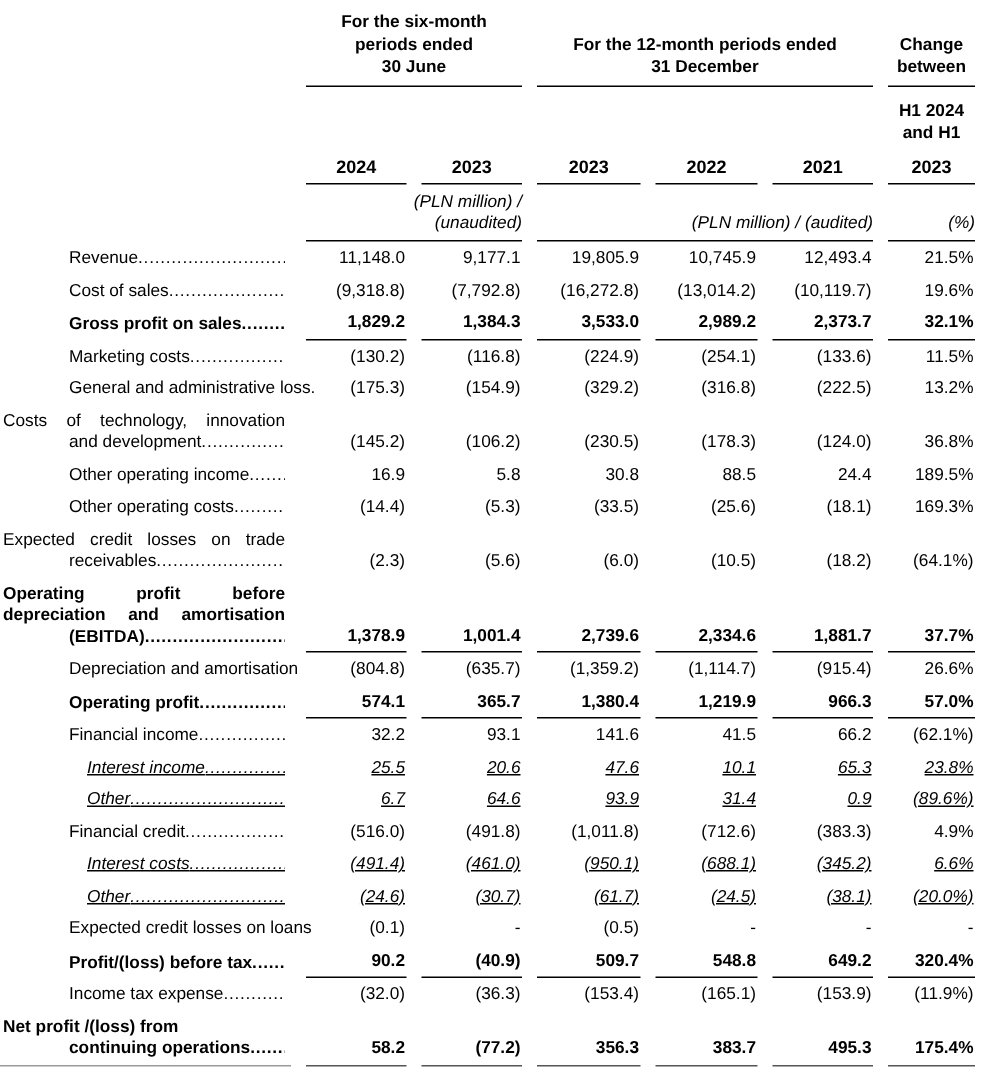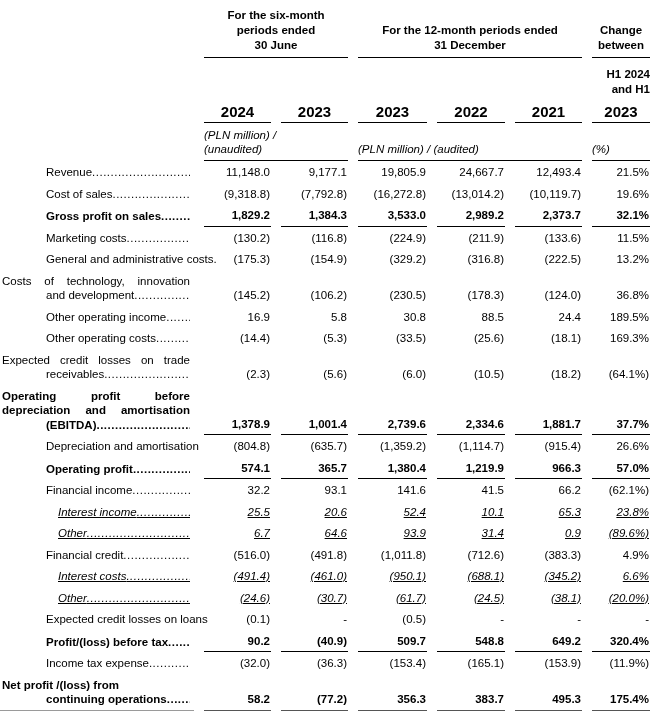--- a/index.html
+++ b/index.html
@@ -26,7 +26,7 @@
   .gw-left { text-align: right; }
   .h-sub .subw {
     font-weight: bold; font-size: 11.5px; line-height: 15px;
-    text-align: right; margin-left: 10px; padding-top: 9px;
+    text-align: center; margin-left: 10px; padding-top: 9px;
   }
   .h-year .yw {
     font-weight: bold; font-size: 15px; line-height: 15px;

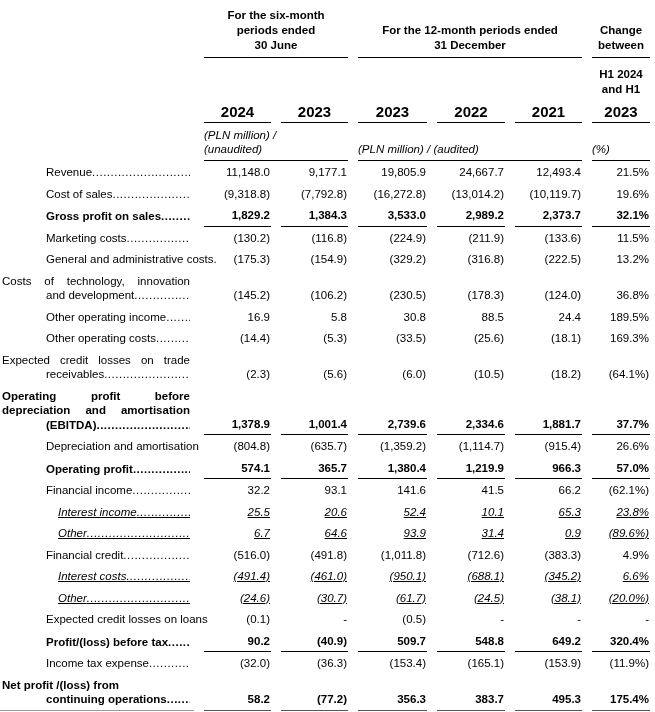--- a/index.html
+++ b/index.html
@@ -29,7 +29,7 @@
     text-align: center; margin-left: 10px; padding-top: 9px;
   }
   .h-year .yw {
-    font-weight: bold; font-size: 15px; line-height: 15px;
+    font-weight: bold; font-size: 12px; line-height: 15px;
     text-align: center; border-bottom: 1.5px solid #000;
     margin-left: 10px; padding: 7px 0 3px;
   }

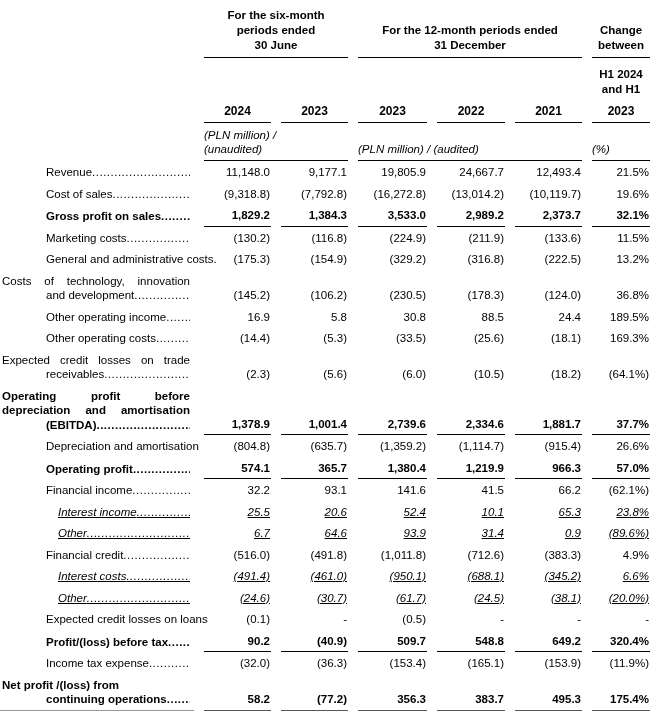--- a/index.html
+++ b/index.html
@@ -35,7 +35,7 @@
   }
   .h-units .uw {
     font-style: italic; font-size: 11.5px; line-height: 14px;
-    text-align: left; border-bottom: 1.5px solid #000;
+    text-align: right; border-bottom: 1.5px solid #000;
     margin-left: 10px; padding: 5px 0 4px;
   }
 

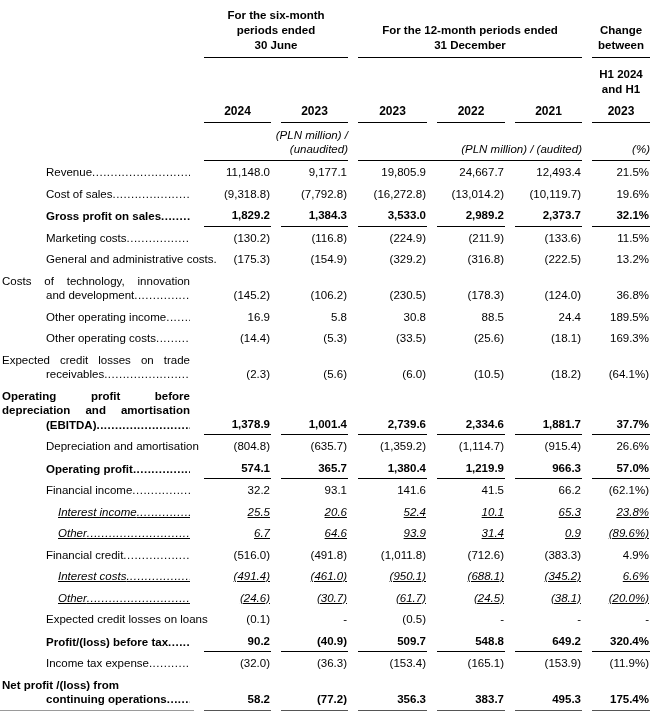--- a/index.html
+++ b/index.html
@@ -177,7 +177,7 @@
             <div class="cellwrap"><span class="v">19,805.9</span></div>
           </td>
     <td class="num">
-            <div class="cellwrap"><span class="v">24,667.7</span></div>
+            <div class="cellwrap"><span class="v">10,745.9</span></div>
           </td>
     <td class="num">
             <div class="cellwrap"><span class="v">12,493.4</span></div>

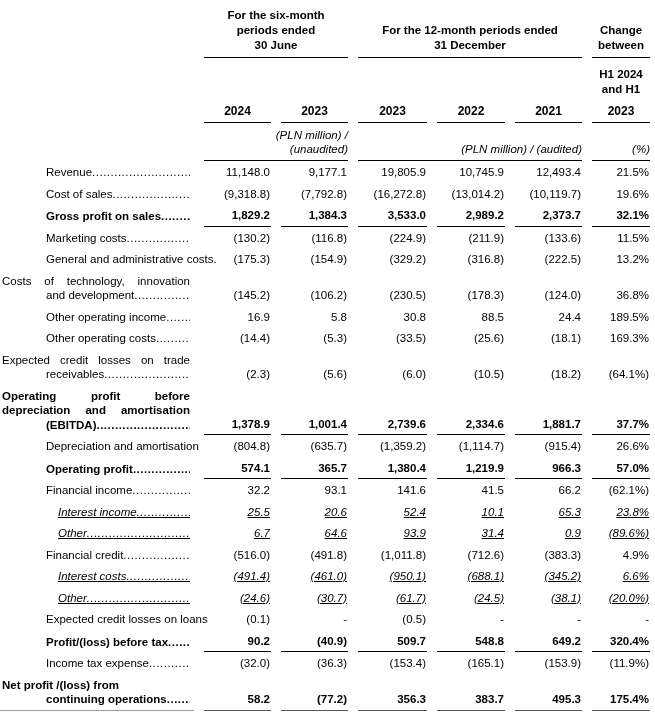--- a/index.html
+++ b/index.html
@@ -261,7 +261,7 @@
             <div class="cellwrap"><span class="v">(224.9)</span></div>
           </td>
     <td class="num">
-            <div class="cellwrap"><span class="v">(211.9)</span></div>
+            <div class="cellwrap"><span class="v">(254.1)</span></div>
           </td>
     <td class="num">
             <div class="cellwrap"><span class="v">(133.6)</span></div>

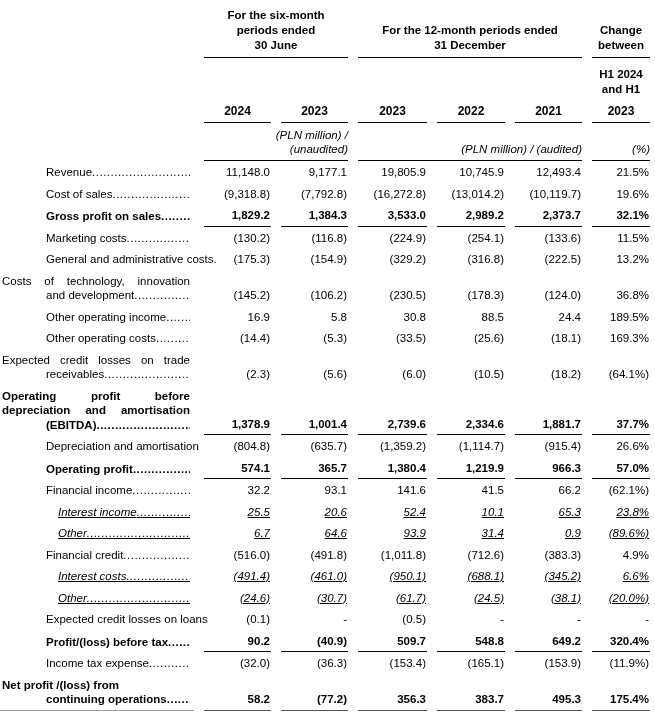--- a/index.html
+++ b/index.html
@@ -274,7 +274,7 @@
     <td class="label">
             <div class="labwrap">
               <div class="lbl-last">
-                <span class="txt">General and administrative costs.</span>
+                <span class="txt">General and administrative loss.</span>
               </div>
             </div>
           </td>

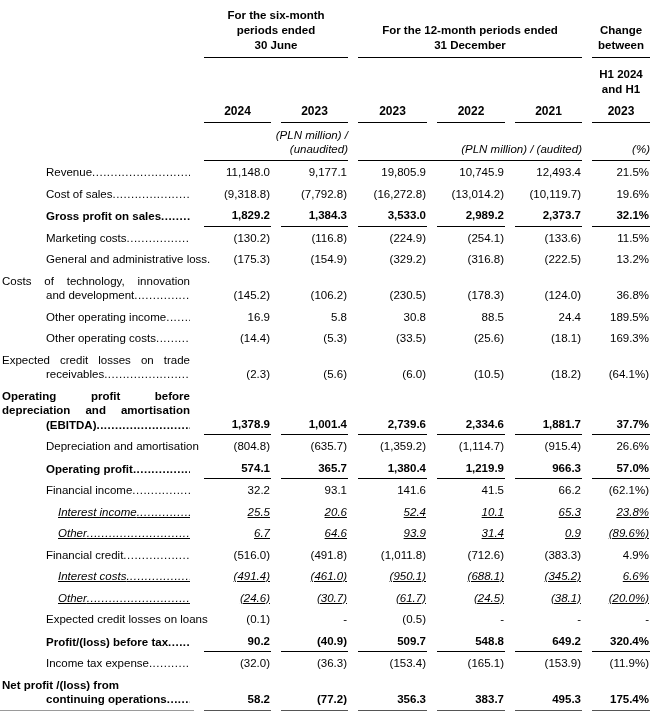--- a/index.html
+++ b/index.html
@@ -541,7 +541,7 @@
             <div class="cellwrap"><span class="v">20.6</span></div>
           </td>
     <td class="num">
-            <div class="cellwrap"><span class="v">52.4</span></div>
+            <div class="cellwrap"><span class="v">47.6</span></div>
           </td>
     <td class="num">
             <div class="cellwrap"><span class="v">10.1</span></div>

